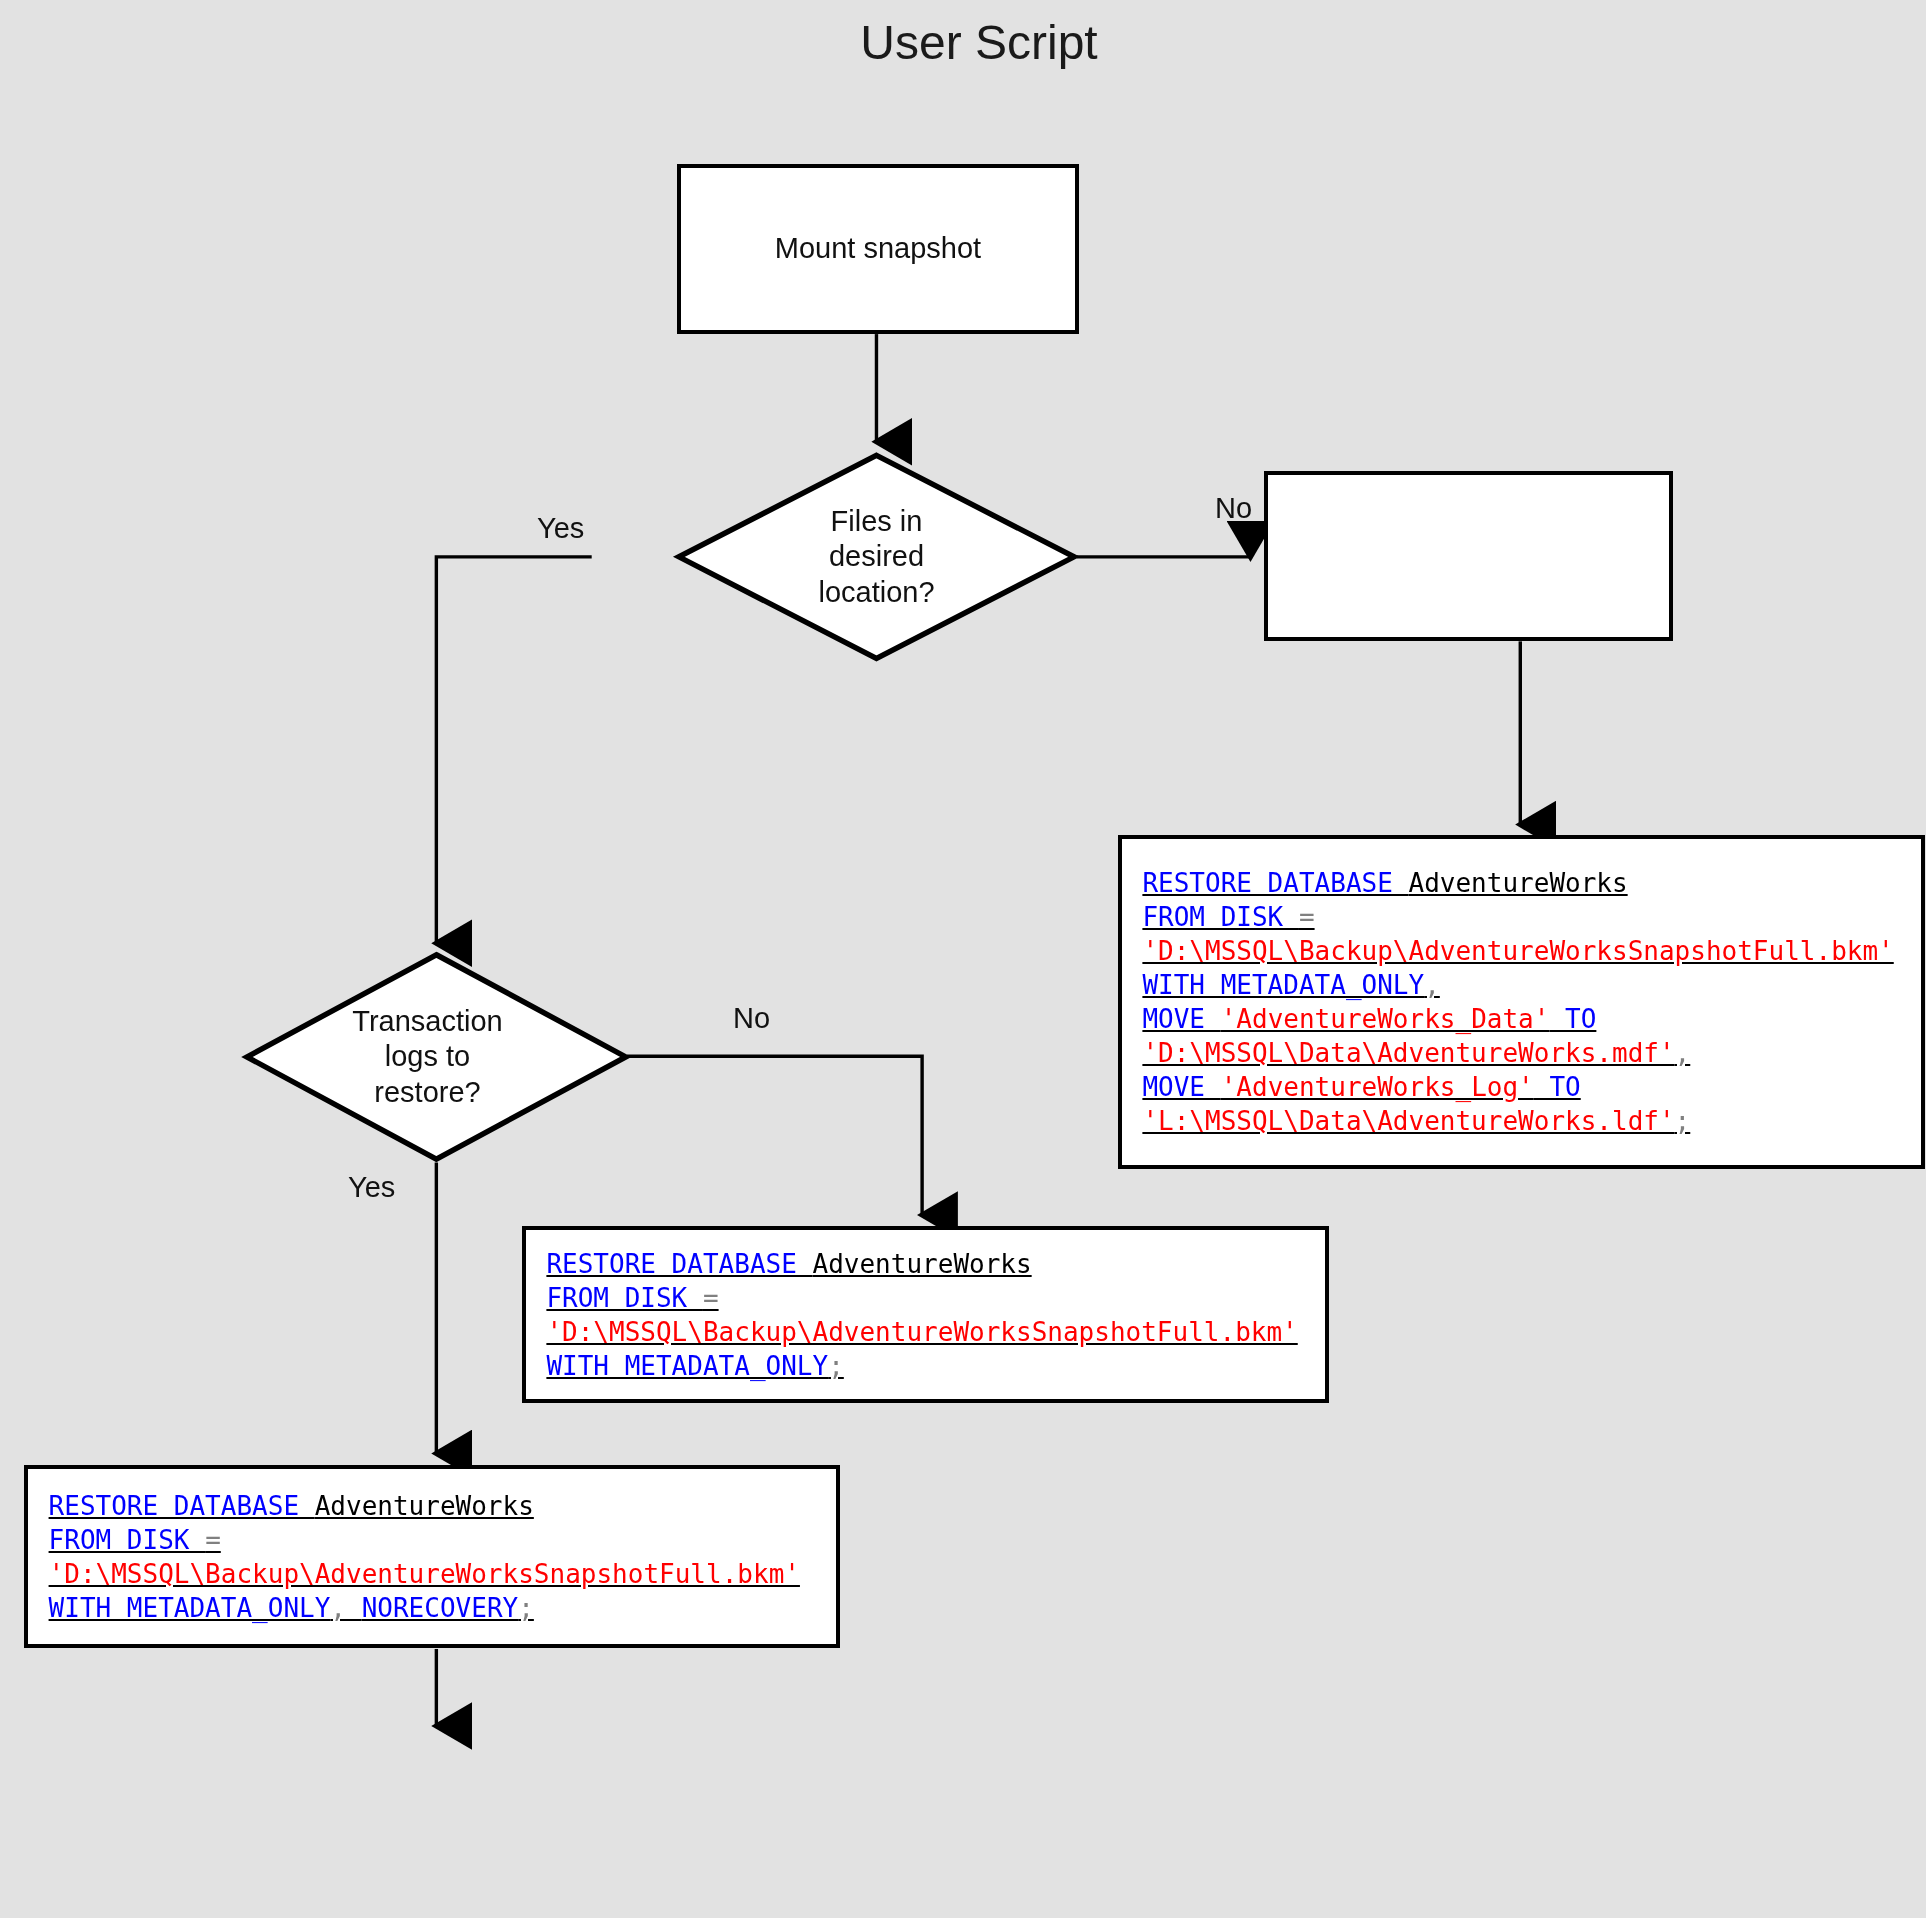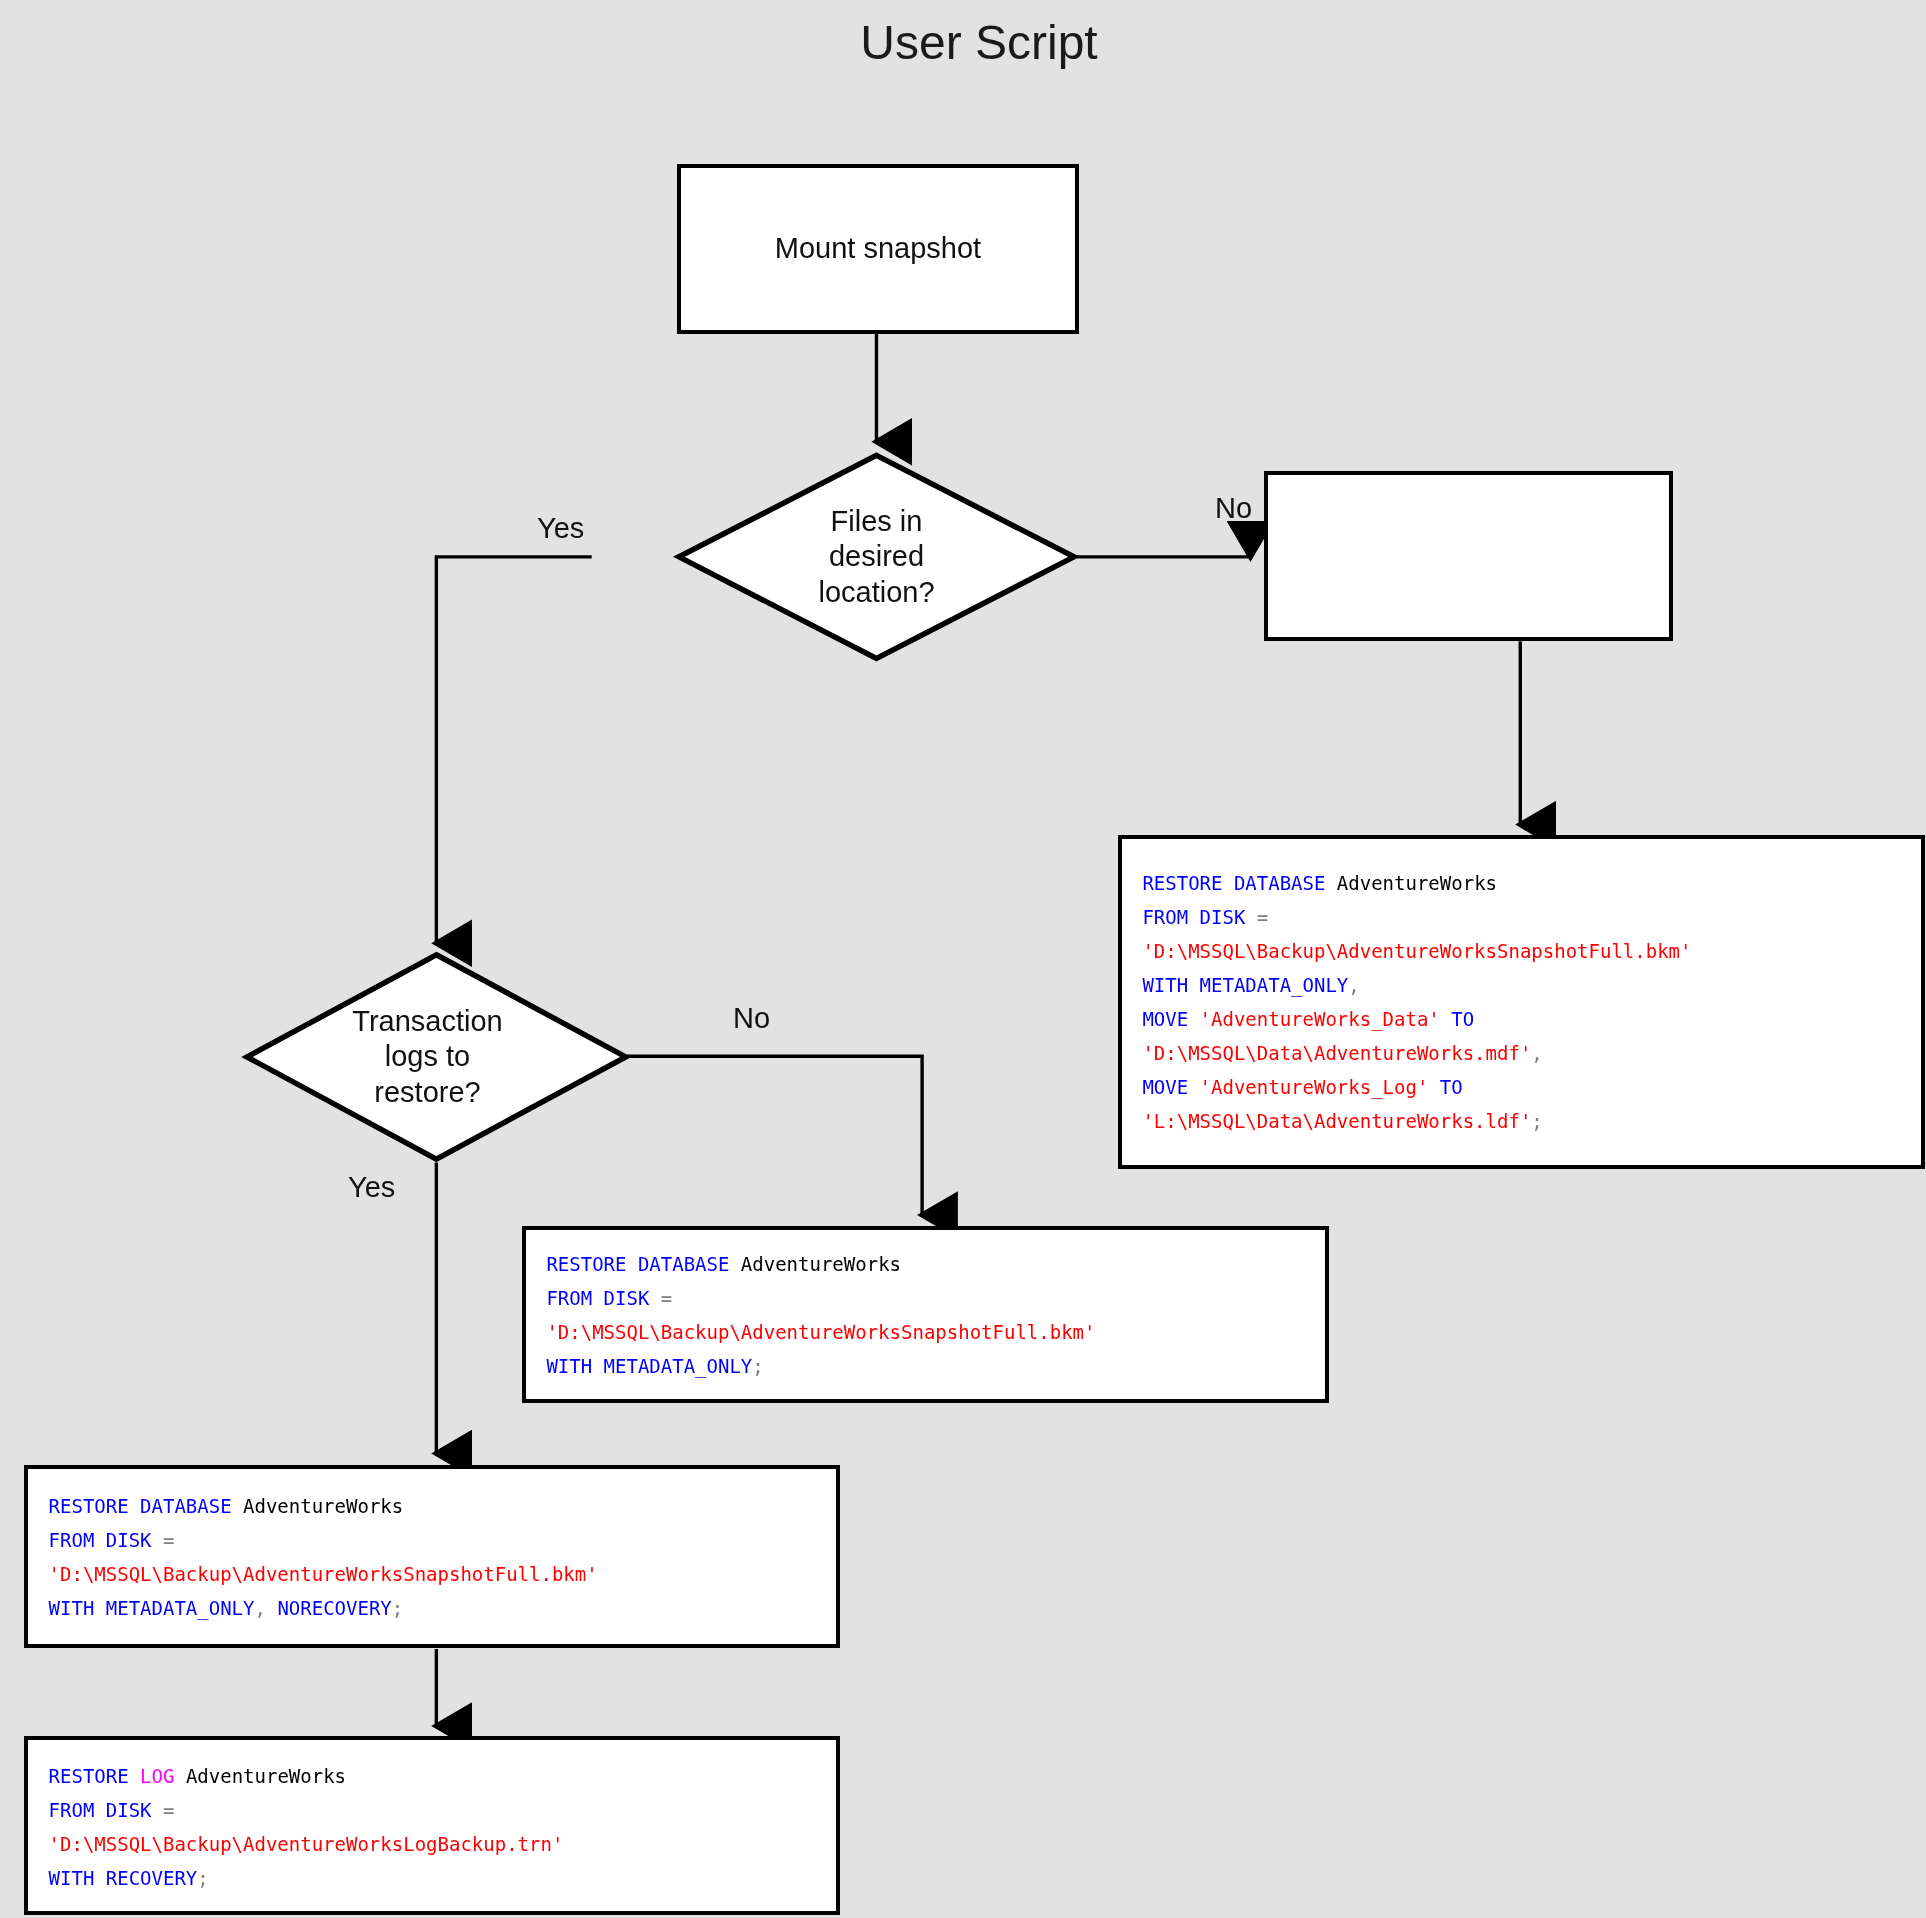--- a/index.html
+++ b/index.html
@@ -52,10 +52,11 @@
   .code-txt{
     position:absolute;
     font-family:"DejaVu Sans Mono", monospace;
-    font-size:19px;
+    font-size:26px;
     line-height:34px;
     white-space:pre;
     color:#000;
+    text-decoration:underline;
   }
   .k{color:#0000ff;}
   .s{color:#ff0000;}

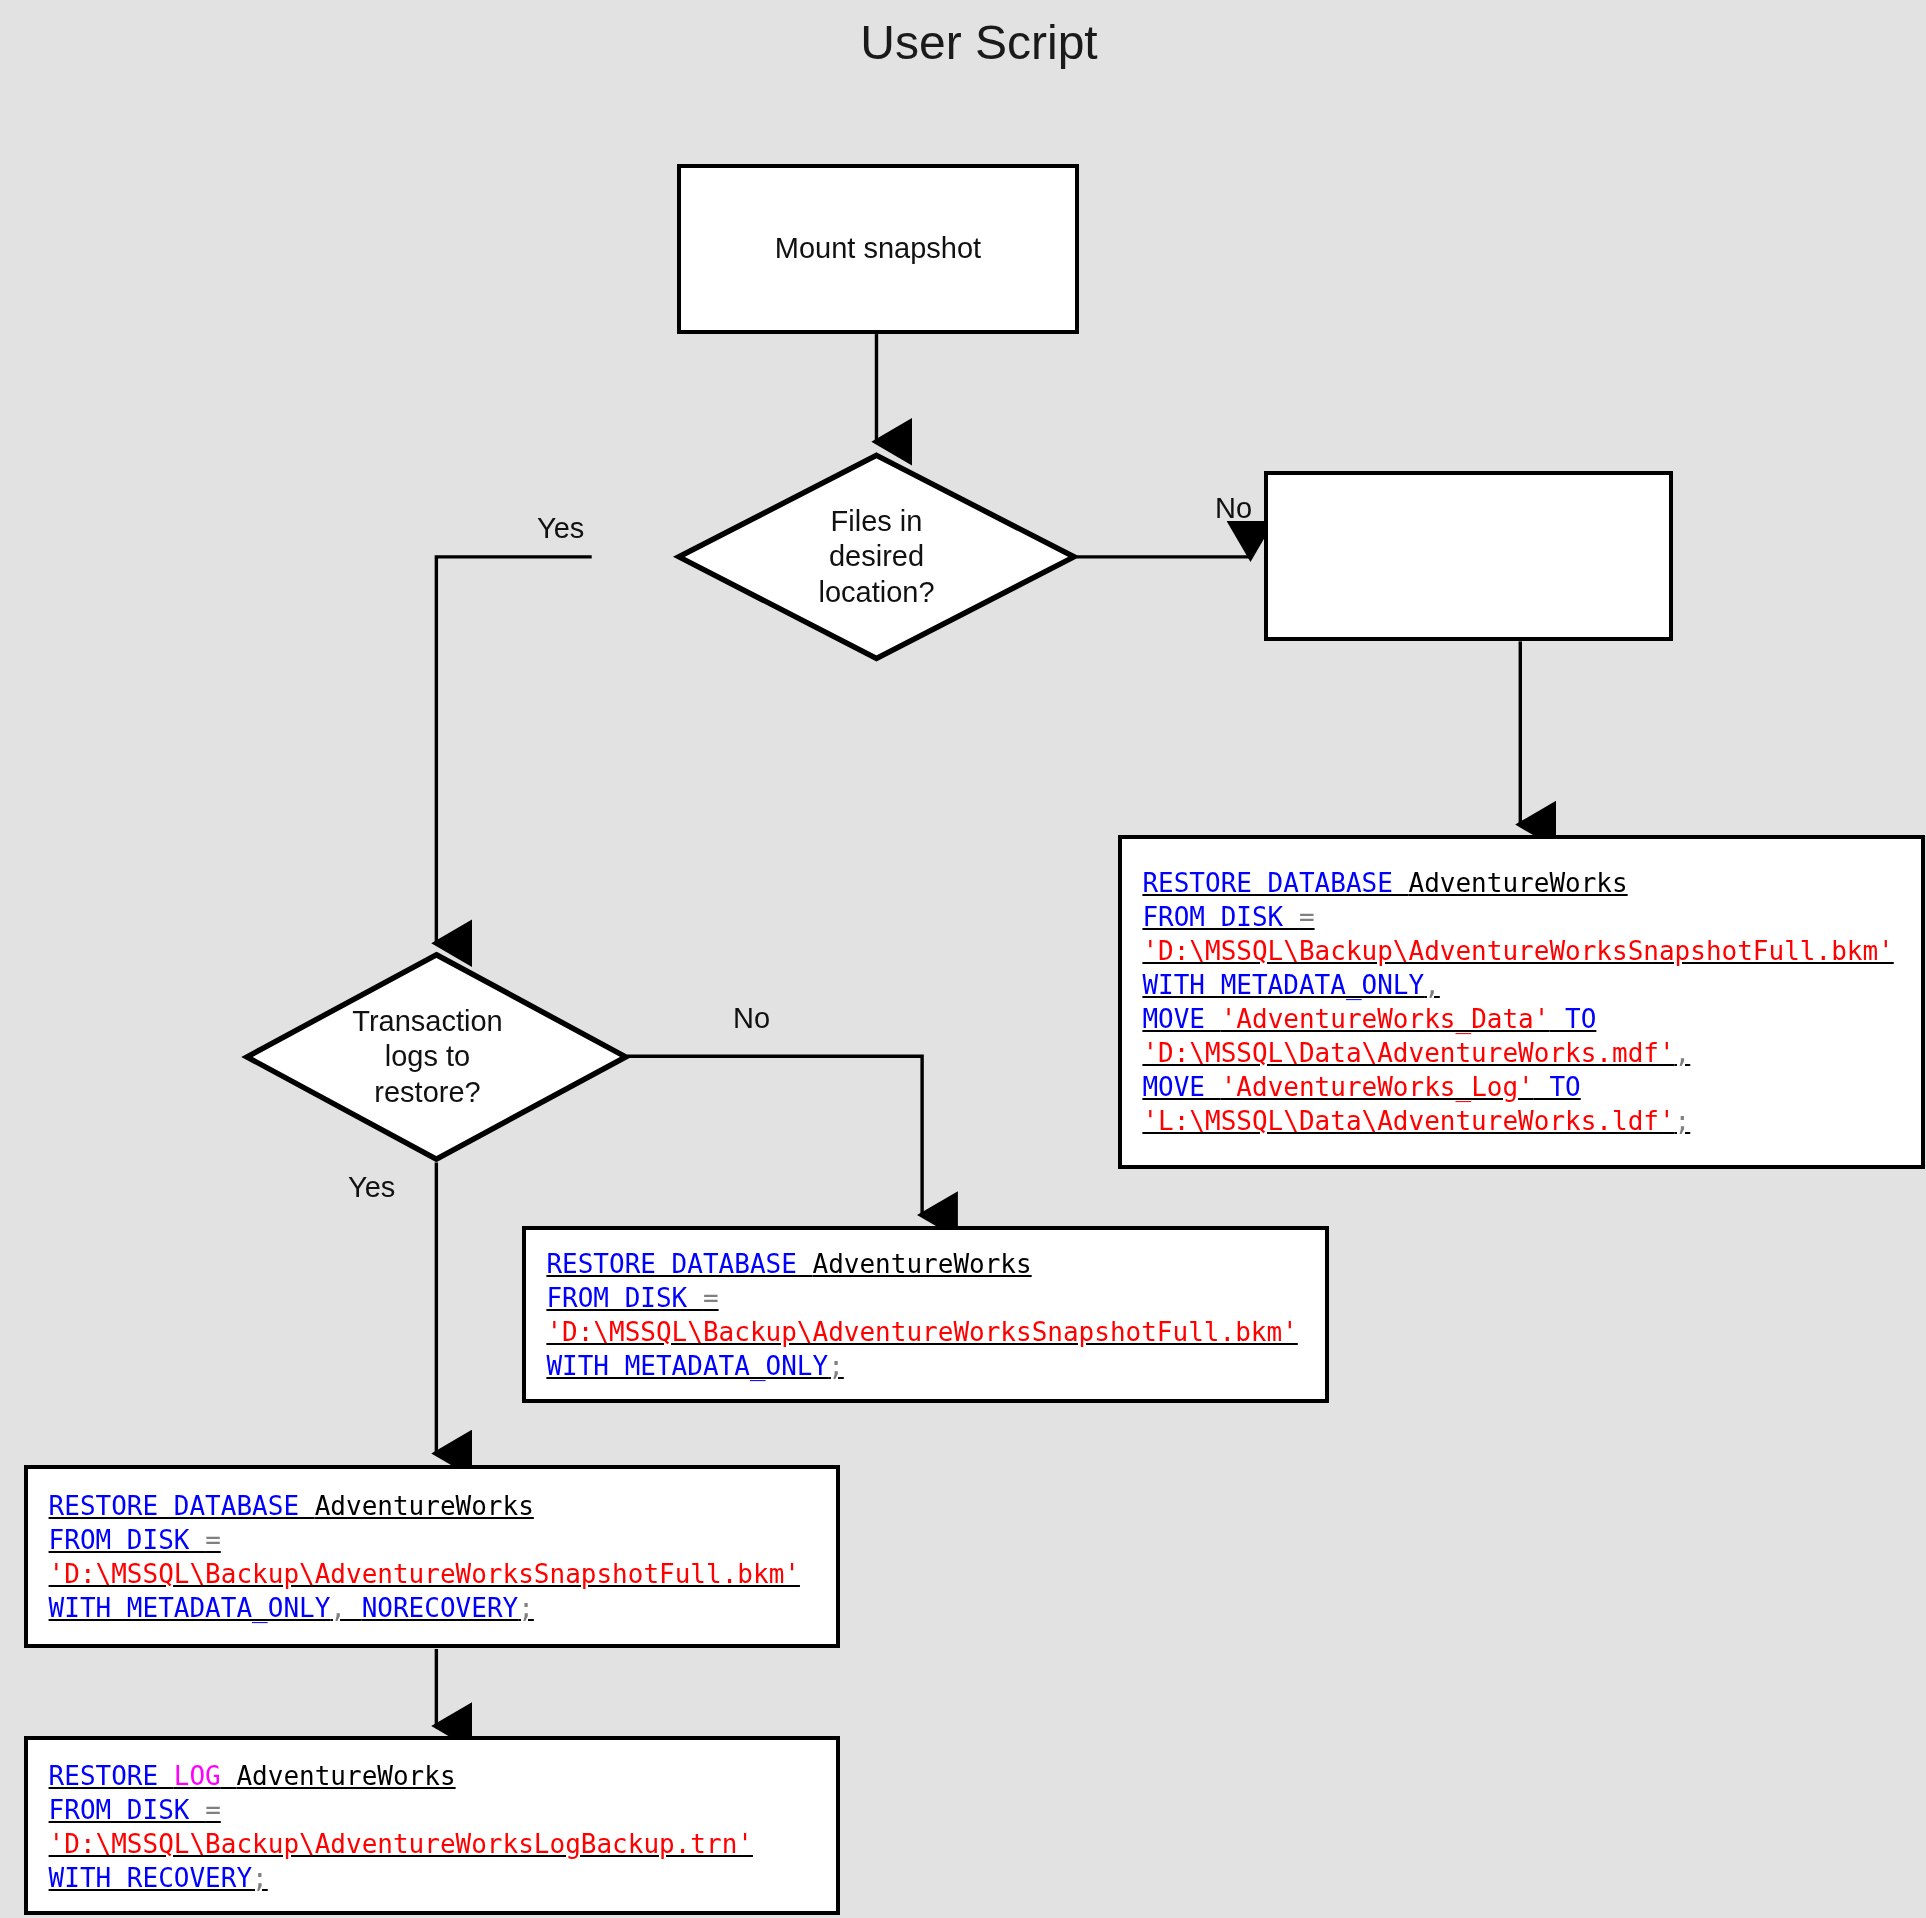--- a/index.html
+++ b/index.html
@@ -143,12 +143,6 @@
 <span class="k">WITH METADATA_ONLY</span><span class="p">, </span><span class="k">NORECOVERY</span><span class="p">;</span></div>
   </div>
 
-  <div class="code-box" style="left:8.2px;top:1736px;width:816px;height:179px;">
-    <div class="code-txt" style="left:20.4px;top:19px;"><span class="k">RESTORE </span><span class="m">LOG</span><span class="k"> </span><span class="i">AdventureWorks</span>
-<span class="k">FROM DISK </span><span class="p">=</span>
-<span class="s">'D:\MSSQL\Backup\AdventureWorksLogBackup.trn'</span>
-<span class="k">WITH RECOVERY</span><span class="p">;</span></div>
-  </div>
 
 </div>
 

